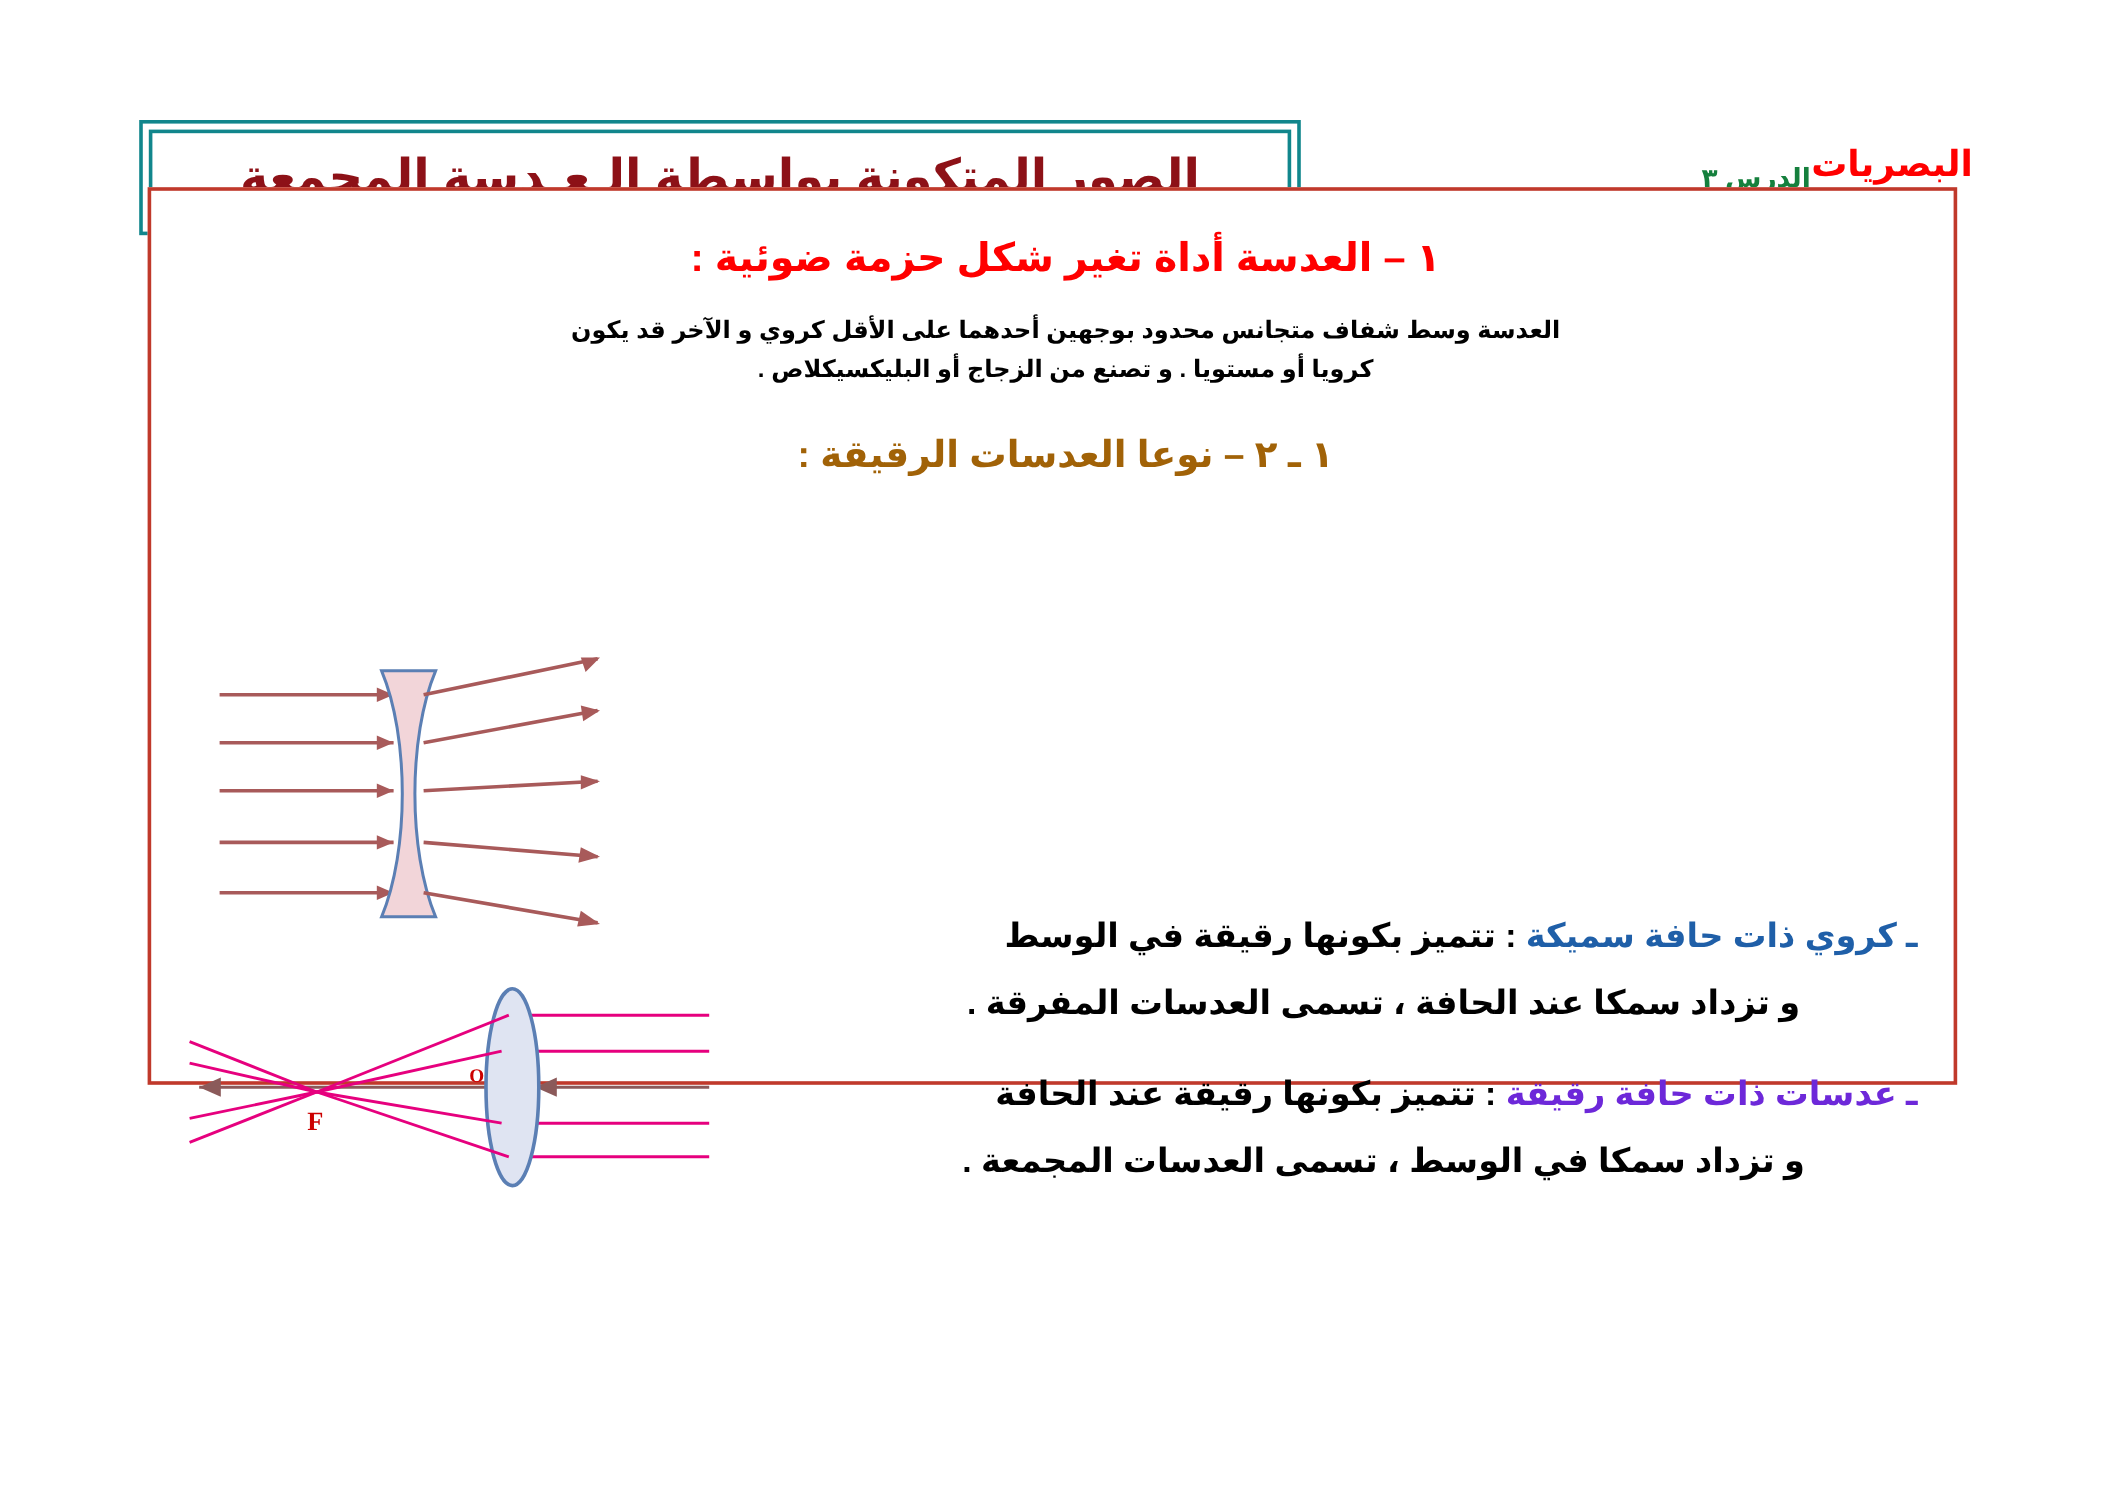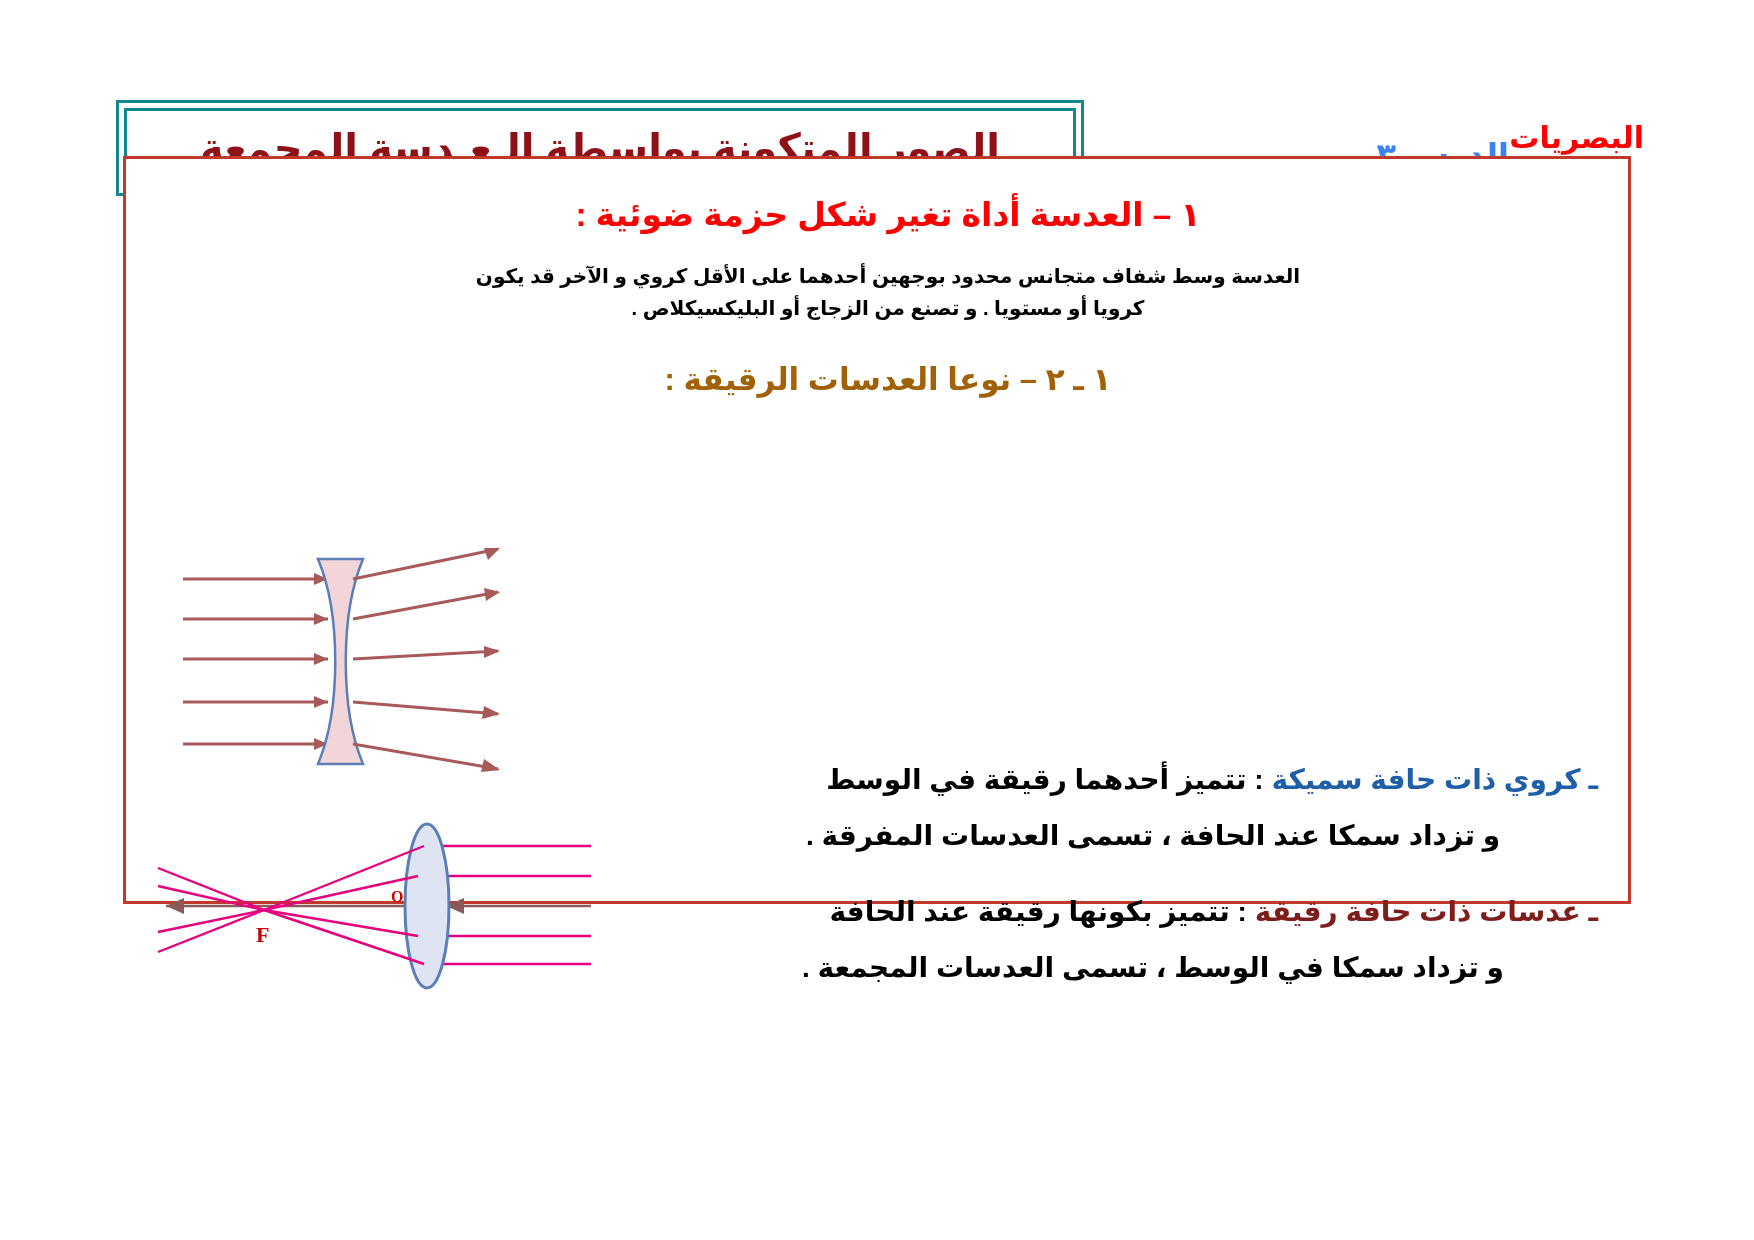--- a/index.html
+++ b/index.html
@@ -19,8 +19,8 @@
 
   .subject{position:absolute;right:110px;top:72px;font-size:30px;font-weight:bold;
       color:#ff0000;direction:rtl;}
-  .lesson{position:absolute;right:245px;top:88px;font-size:32px;font-weight:bold;
-      color:#3b82f6;direction:rtl;white-space:nowrap;}
+  .lesson{position:absolute;right:245px;top:88px;font-size:22px;font-weight:bold;
+      color:#15803d;direction:rtl;white-space:nowrap;}
 
   
   .body-box{position:absolute;left:123px;top:156px;width:1508px;height:748px;

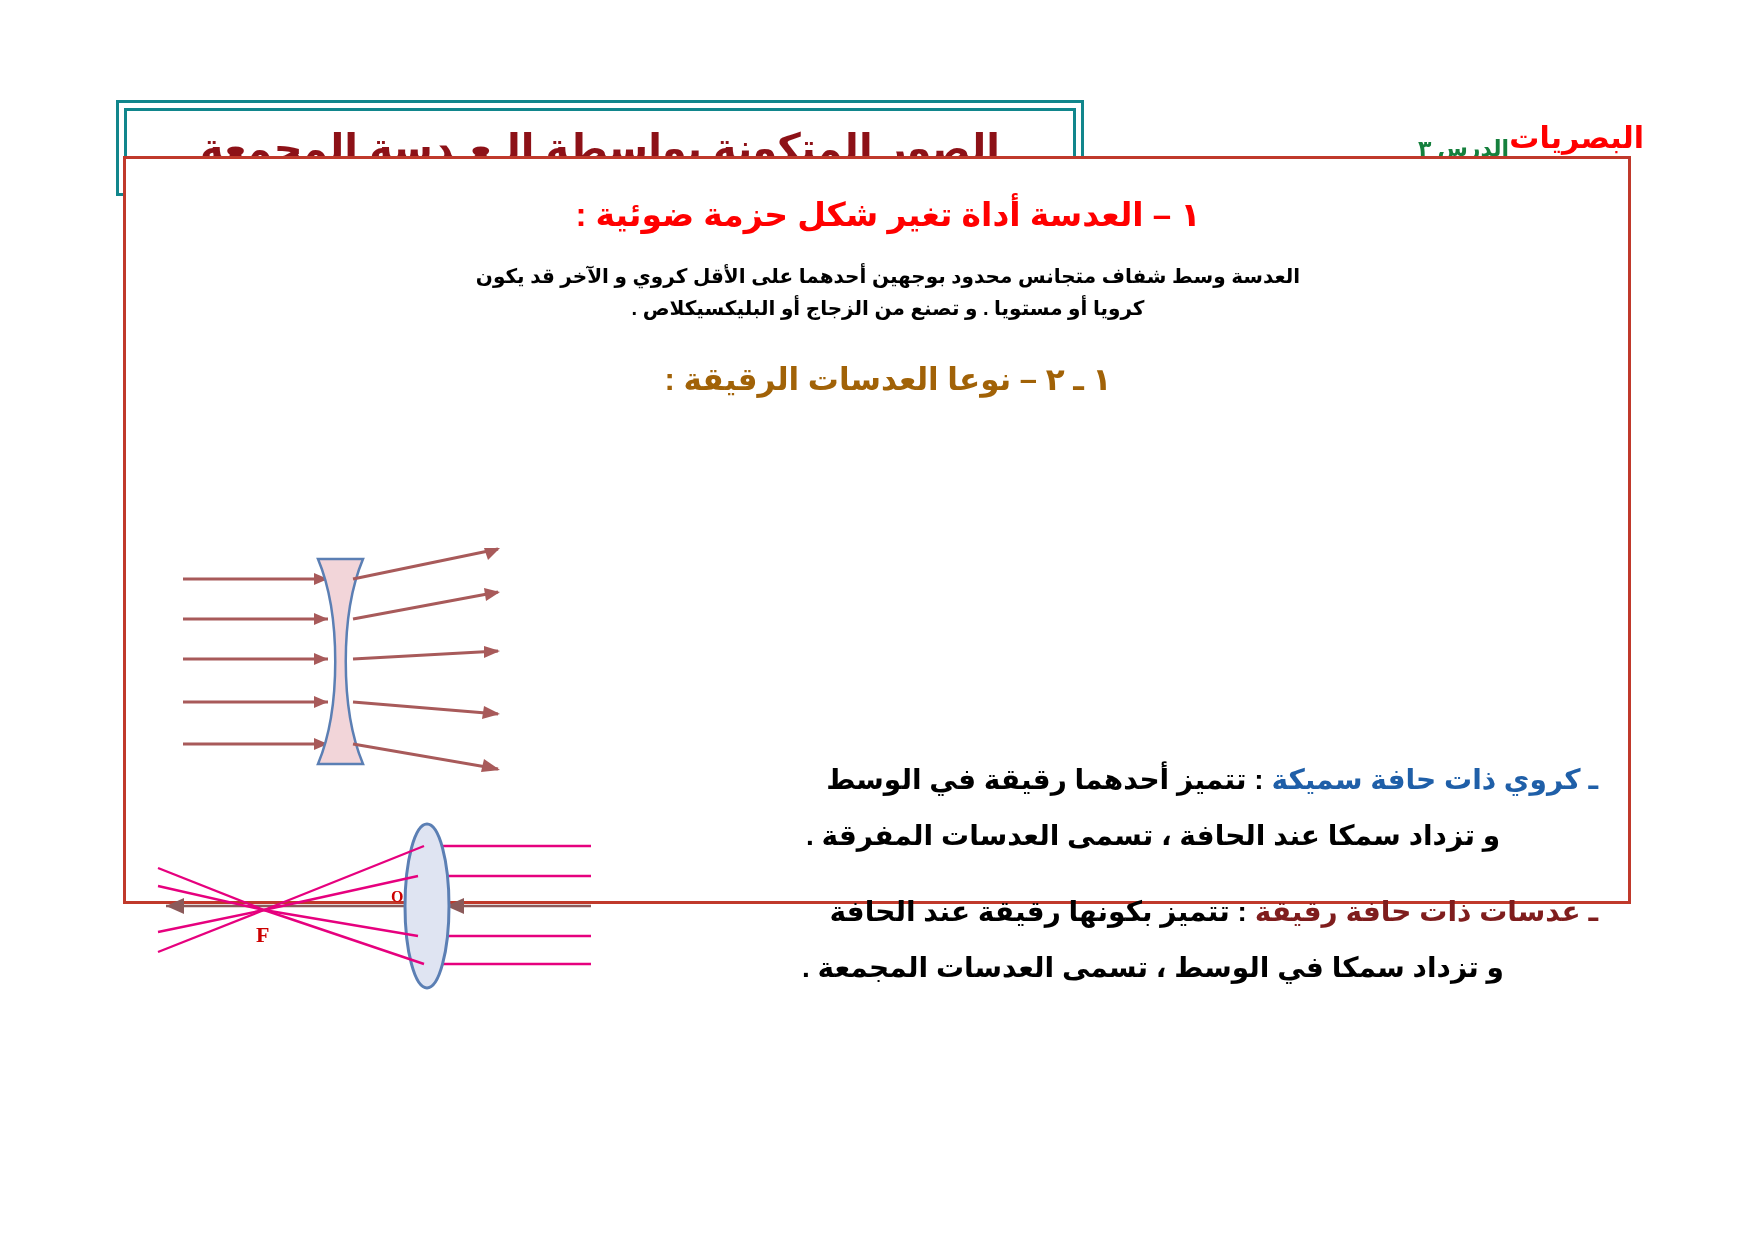--- a/index.html
+++ b/index.html
@@ -88,7 +88,7 @@
   <div class="bullet-col">
 
     <div class="bline">
-      <span class="lbl-blue">ـ كروي ذات حافة سميكة</span><span> : تتميز أحدهما رقيقة في الوسط</span>
+      <span class="lbl-blue">ـ كروي ذات حافة سميكة</span><span> : تتميز بكونها رقيقة في الوسط</span>
     </div>
     <div class="bline cont" style="margin-bottom:34px;">و تزداد سمكا عند الحافة ، تسمى العدسات المفرقة .</div>
 

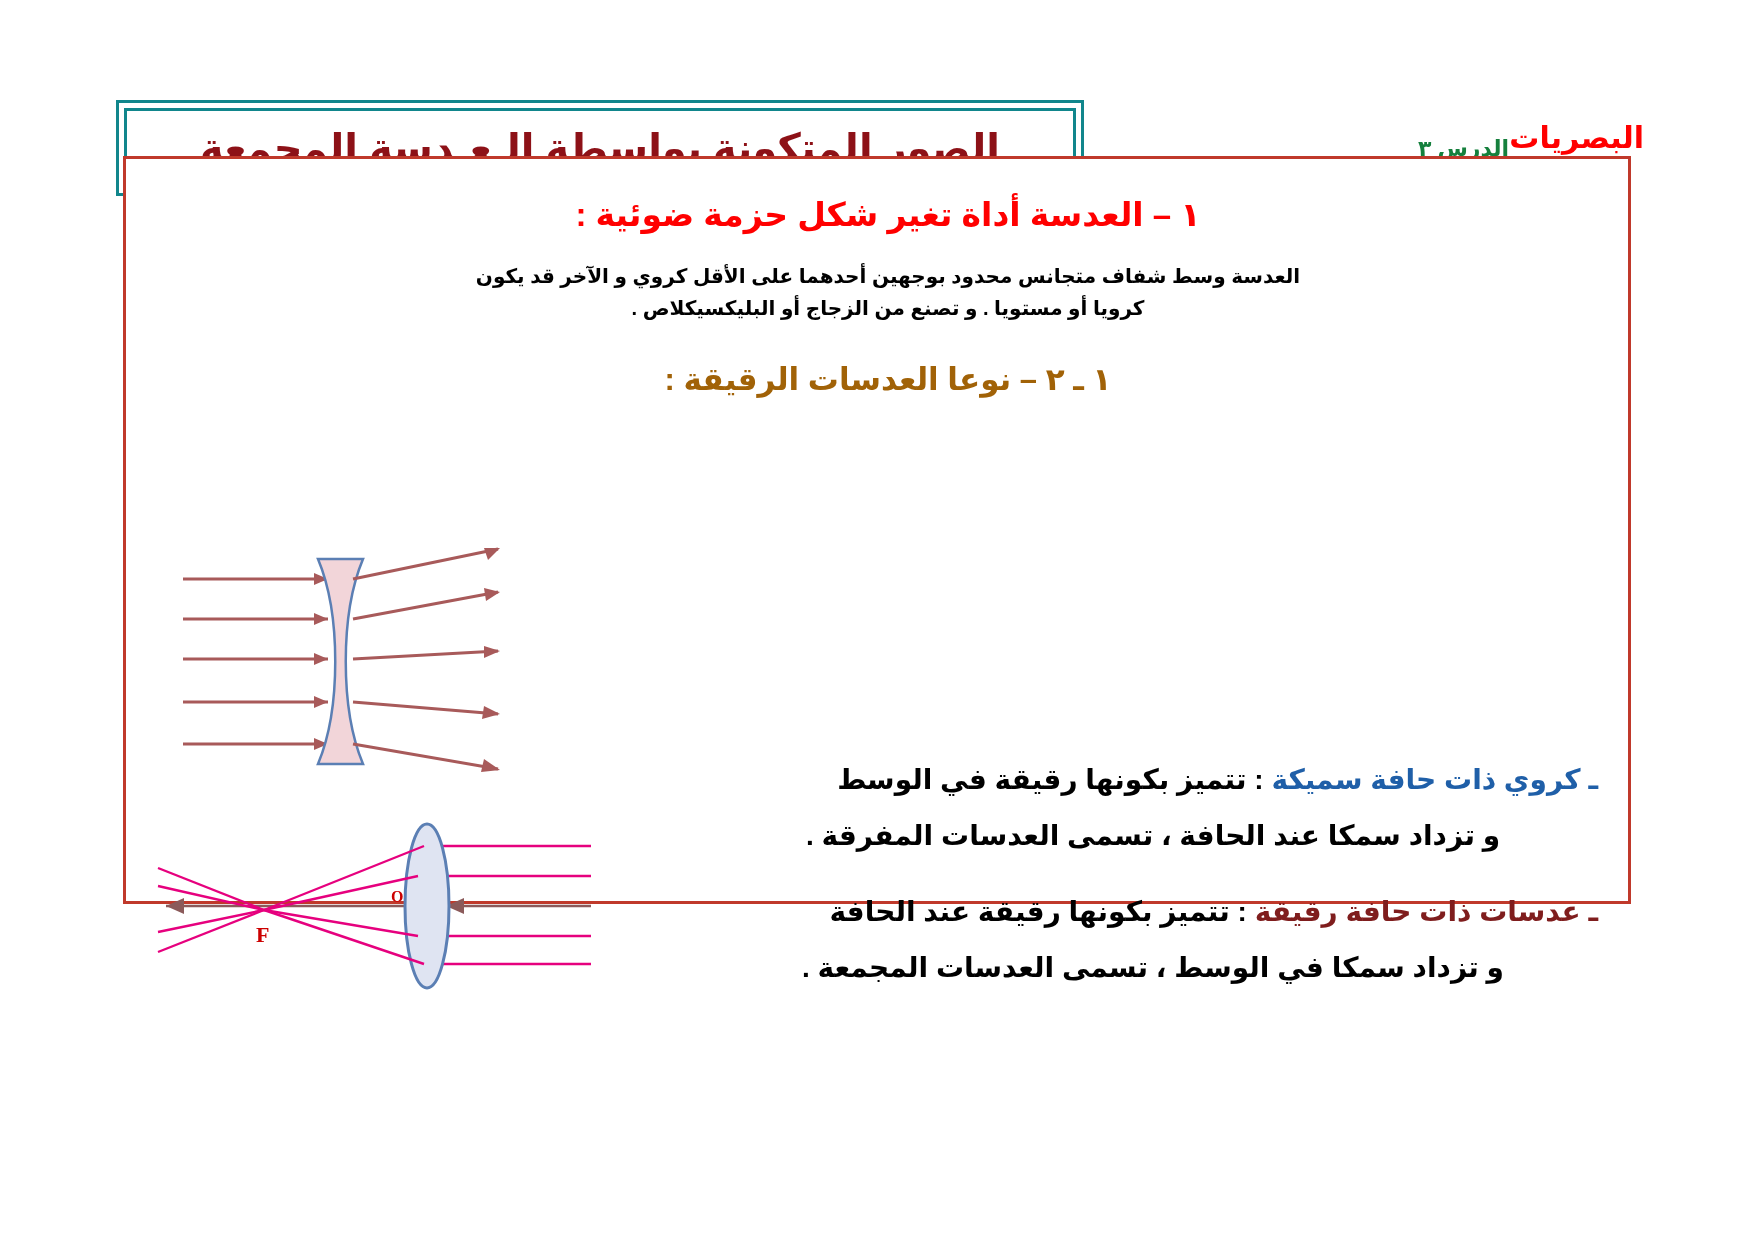--- a/index.html
+++ b/index.html
@@ -41,7 +41,7 @@
   .bline{font-size:28px;font-weight:bold;color:#000000;line-height:1.5;
       margin:0 0 14px 0;text-align:right;white-space:nowrap;}
   .lbl-blue{color:#1f5fa8;}
-  .lbl-pink{color:#7f1d1d;}
+  .lbl-pink{color:#6d28d9;}
   .bline.cont{text-align:center;}
 
   

